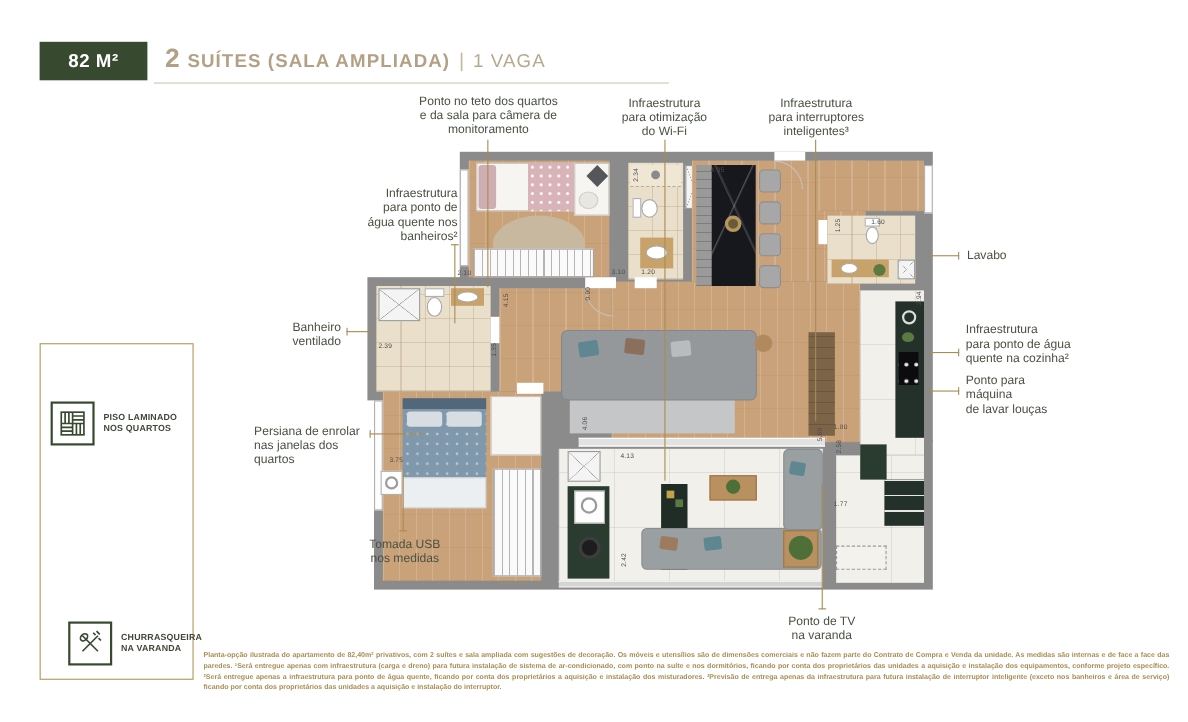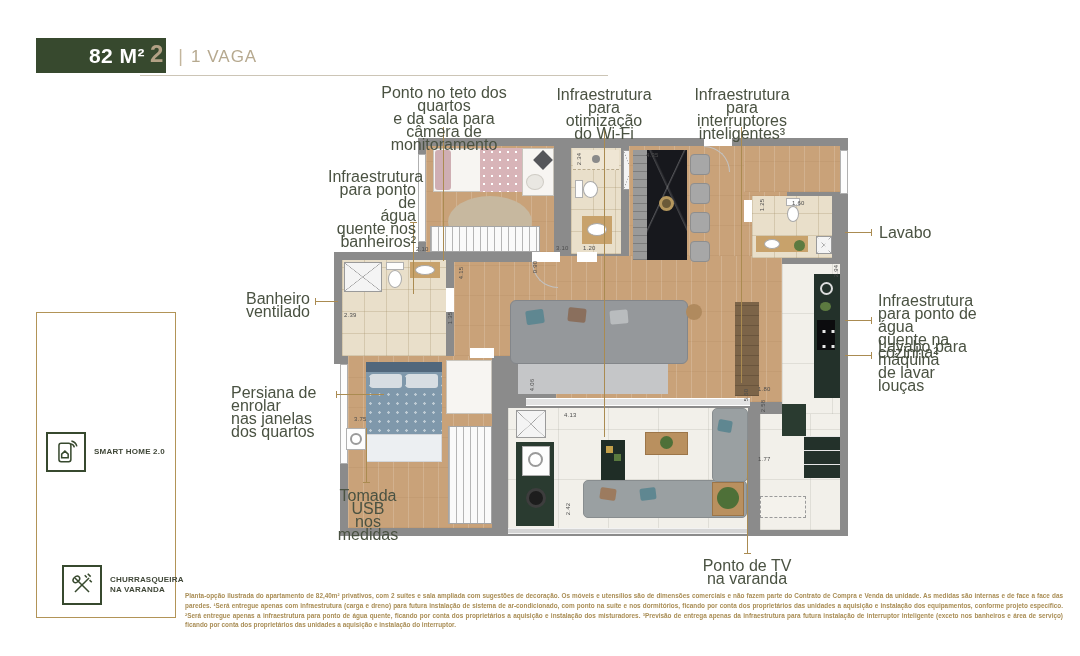--- a/index.html
+++ b/index.html
@@ -8,7 +8,7 @@
   .abs{position:absolute;}
   
   .area-badge{left:36px;top:38px;width:98px;height:35px;background:#37492e;color:#fff;
-    display:flex;align-items:center;justify-content:center;font-weight:bold;font-size:21px;letter-spacing:.5px;padding-left:32px;}
+    display:flex;align-items:center;justify-content:center;font-weight:bold;font-size:17px;letter-spacing:.5px;}
   .title-row{left:150px;top:40px;display:flex;align-items:baseline;color:#b3a185;}
   .title-num{font-size:24px;font-weight:bold;margin-right:7px;}
   .title-main{font-size:17px;font-weight:bold;letter-spacing:1px;}

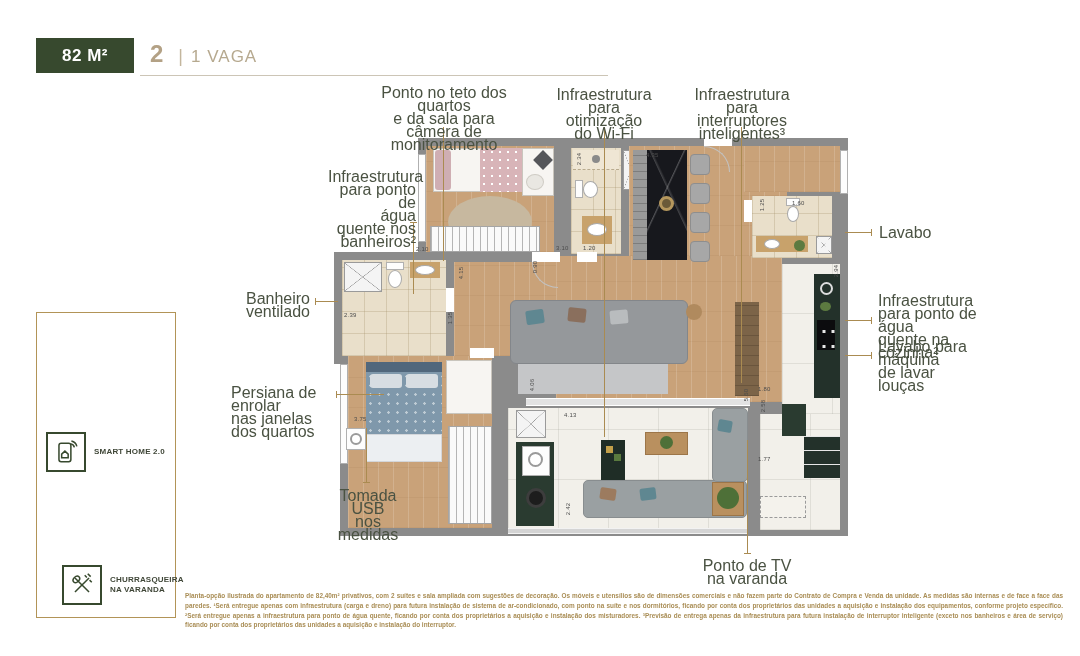--- a/index.html
+++ b/index.html
@@ -64,6 +64,7 @@
 <div class="abs area-badge">82 M²</div>
 <div class="abs title-row">
   <span class="title-num">2</span>
+  <span class="title-main">SUÍTES (SALA AMPLIADA)</span>
   <span class="title-div">|</span>
   <span class="title-spec">1 VAGA</span>
 </div>

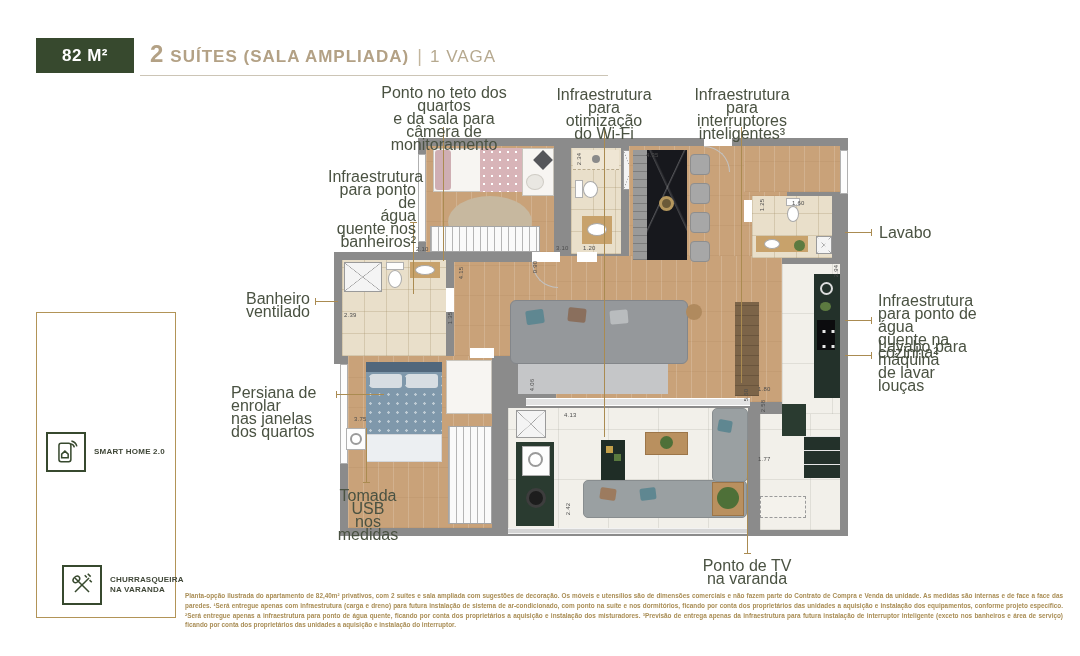--- a/index.html
+++ b/index.html
@@ -16,7 +16,7 @@
   .title-spec{font-size:17px;font-weight:normal;color:#b6a98f;letter-spacing:1px;}
   .header-rule{left:140px;top:75px;width:468px;height:1px;background:#ccc5b6;}
   
-  .callout{color:#4a5242;font-size:16px;line-height:13px;white-space:pre-line;}
+  .callout{color:#4a5242;font-size:11px;line-height:13px;white-space:pre-line;}
   .ctr{text-align:center;} .rgt{text-align:right;}
   .lnv{width:1px;background:#aa8b51;} .lnh{height:1px;background:#aa8b51;}
   .tkv{width:1px;height:7px;background:#aa8b51;} .tkh{width:7px;height:1px;background:#aa8b51;}

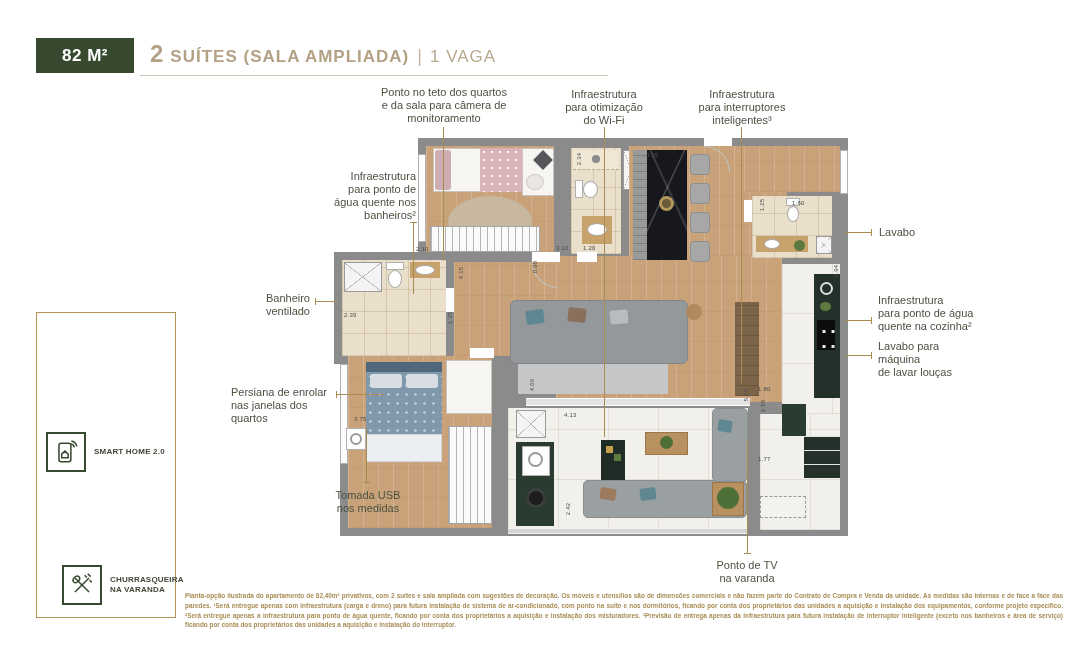--- a/index.html
+++ b/index.html
@@ -279,7 +279,7 @@
 <div class="abs callout" style="left:878px;top:294px;width:118px;">Infraestrutura
 para ponto de água
 quente na cozinha²</div>
-<div class="abs callout" style="left:878px;top:340px;width:105px;">Lavabo para
+<div class="abs callout" style="left:878px;top:340px;width:105px;">Ponto para
 máquina
 de lavar louças</div>
 <div class="abs callout ctr" style="left:702px;top:559px;width:90px;">Ponto de TV

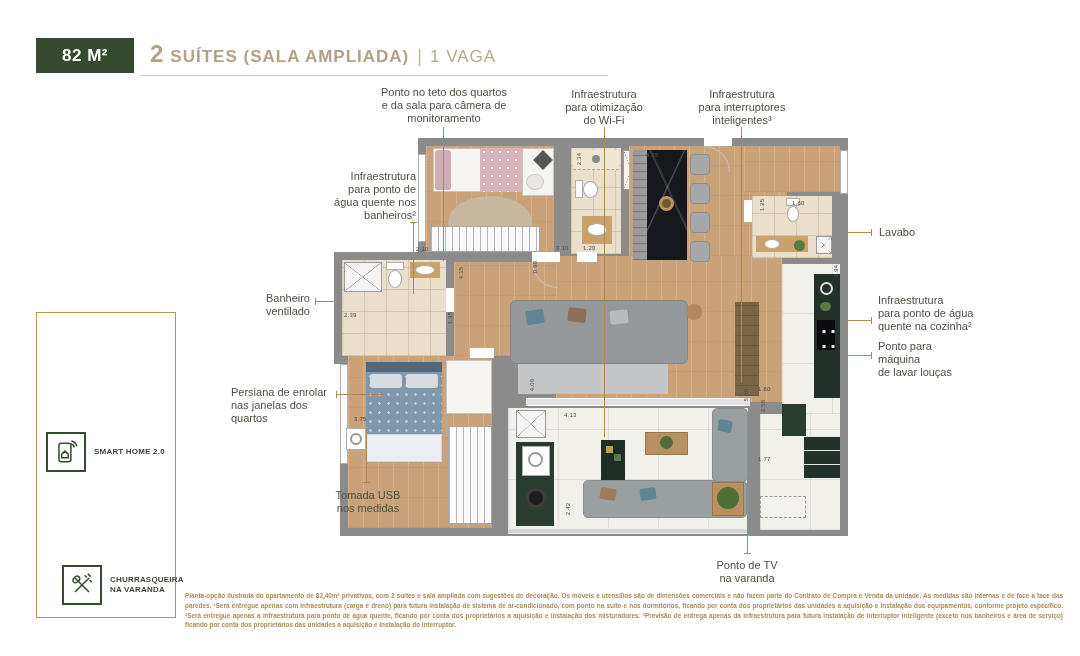--- a/index.html
+++ b/index.html
@@ -71,6 +71,25 @@
 <div class="abs header-rule"></div>
 
 <div class="abs sidebar">
+  <div class="sb-item" style="top:52px;">
+    <span class="sb-icon">
+      <svg width="26" height="26" viewBox="0 0 24 24" fill="none" stroke="#37492e" stroke-width="1.4">
+        <rect x="2.5" y="2.5" width="19" height="19"></rect>
+          <line x1="12" y1="2.5" x2="12" y2="21.5"></line>
+        <line x1="2.5" y1="12" x2="21.5" y2="12"></line>
+          <line x1="5.7" y1="2.5" x2="5.7" y2="12"></line>
+        <line x1="8.9" y1="2.5" x2="8.9" y2="12"></line>
+          <line x1="12" y1="5.7" x2="21.5" y2="5.7"></line>
+        <line x1="12" y1="8.9" x2="21.5" y2="8.9"></line>
+          <line x1="2.5" y1="15.2" x2="12" y2="15.2"></line>
+        <line x1="2.5" y1="18.4" x2="12" y2="18.4"></line>
+          <line x1="15.2" y1="12" x2="15.2" y2="21.5"></line>
+        <line x1="18.4" y1="12" x2="18.4" y2="21.5"></line>
+        </svg>
+    </span>
+    <span class="sb-label">PISO LAMINADO
+NOS QUARTOS</span>
+  </div>
   <div class="sb-item" style="top:119px;">
     <span class="sb-icon">
       <svg width="26" height="26" viewBox="0 0 24 24" fill="none" stroke="#37492e" stroke-width="1.4">

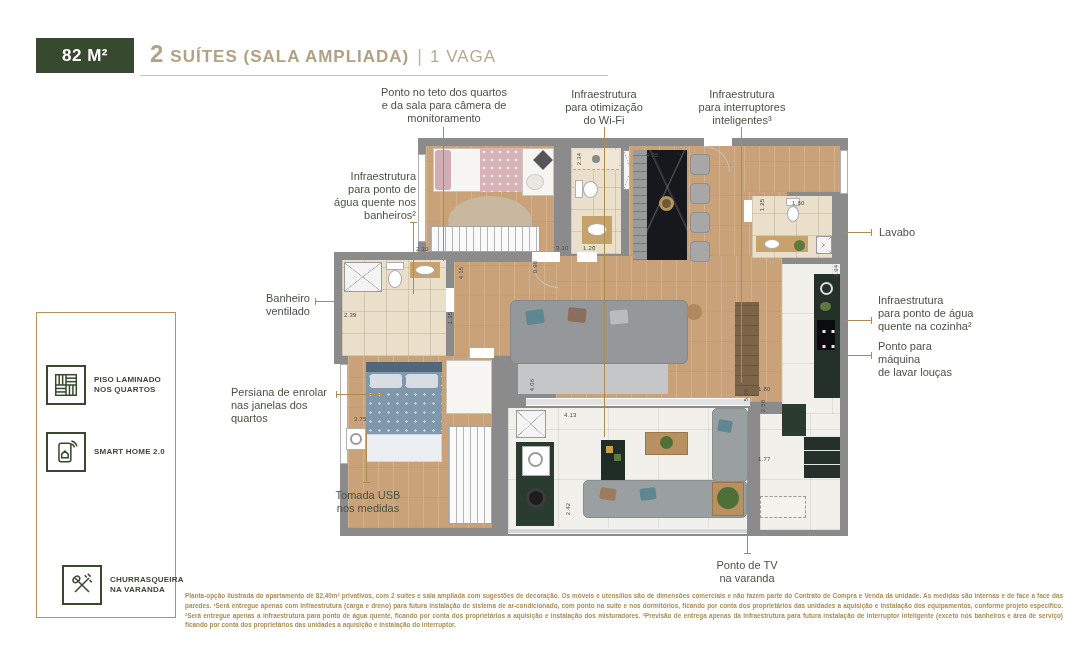--- a/index.html
+++ b/index.html
@@ -90,17 +90,6 @@
     <span class="sb-label">PISO LAMINADO
 NOS QUARTOS</span>
   </div>
-  <div class="sb-item" style="top:119px;">
-    <span class="sb-icon">
-      <svg width="26" height="26" viewBox="0 0 24 24" fill="none" stroke="#37492e" stroke-width="1.4">
-        <rect x="5.5" y="4" width="11" height="17" rx="2"></rect>
-        <path d="M8 14 l3-2.8 3 2.8 v3.2 h-6 z"></path>
-        <path d="M16.5 4.5 a4 4 0 0 1 3.2 3.2"></path>
-          <path d="M17 1.8 a6.6 6.6 0 0 1 5 5"></path>
-        </svg>
-    </span>
-    <span class="sb-label">SMART HOME 2.0</span>
-  </div>
   <div class="sb-item" style="top:252px;padding-left:16px;">
     <span class="sb-icon">
       <svg width="26" height="26" viewBox="0 0 24 24" fill="none" stroke="#37492e" stroke-width="1.4">

